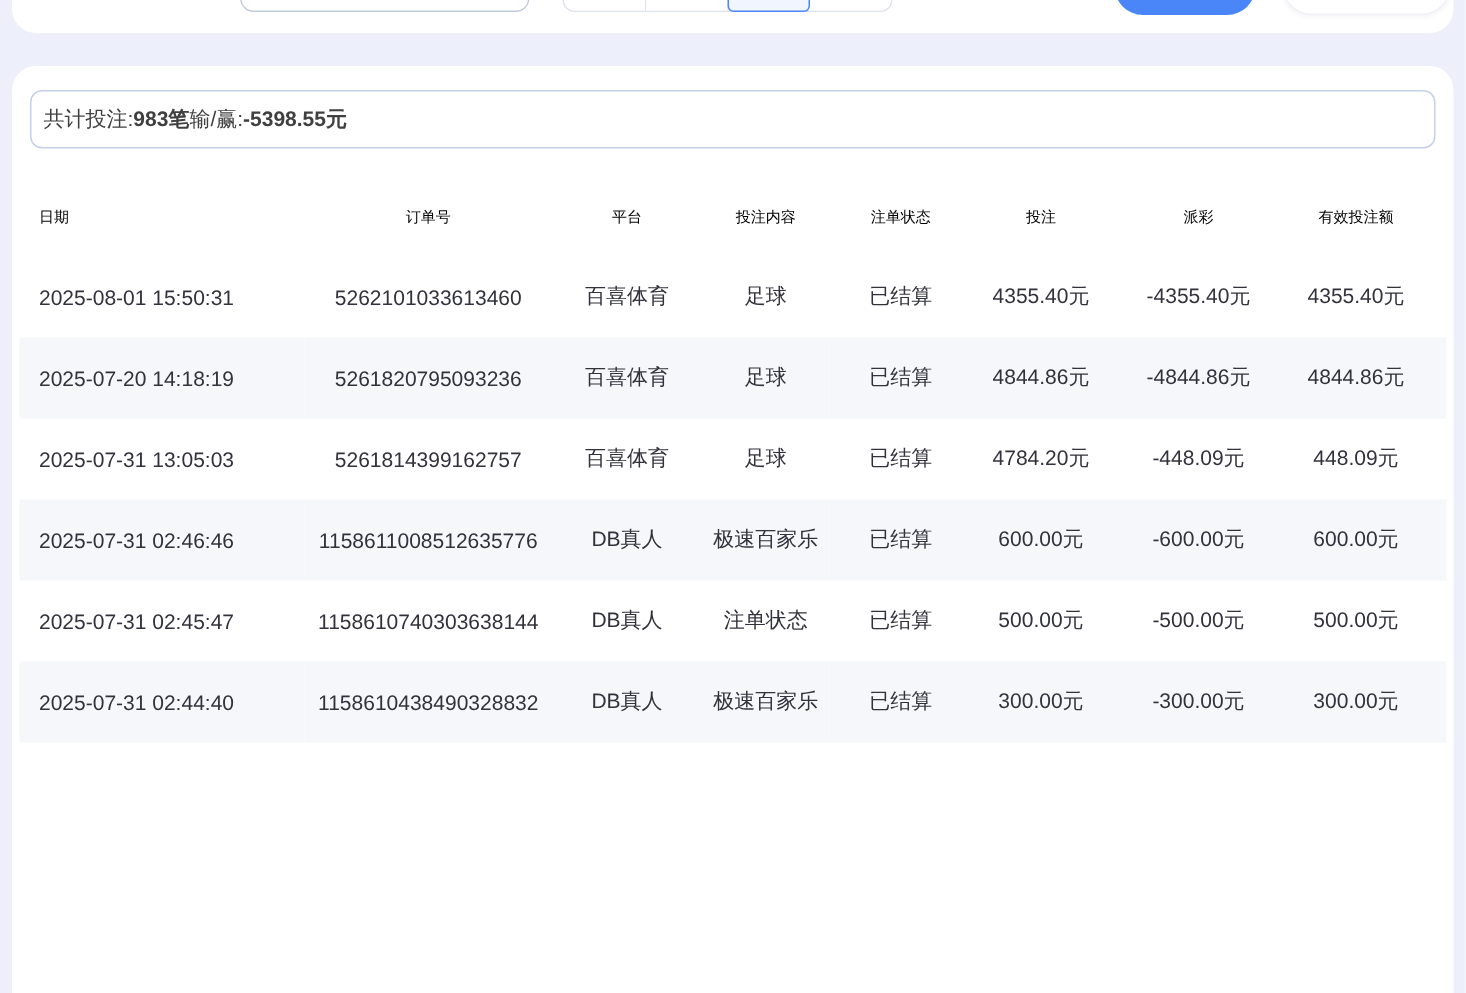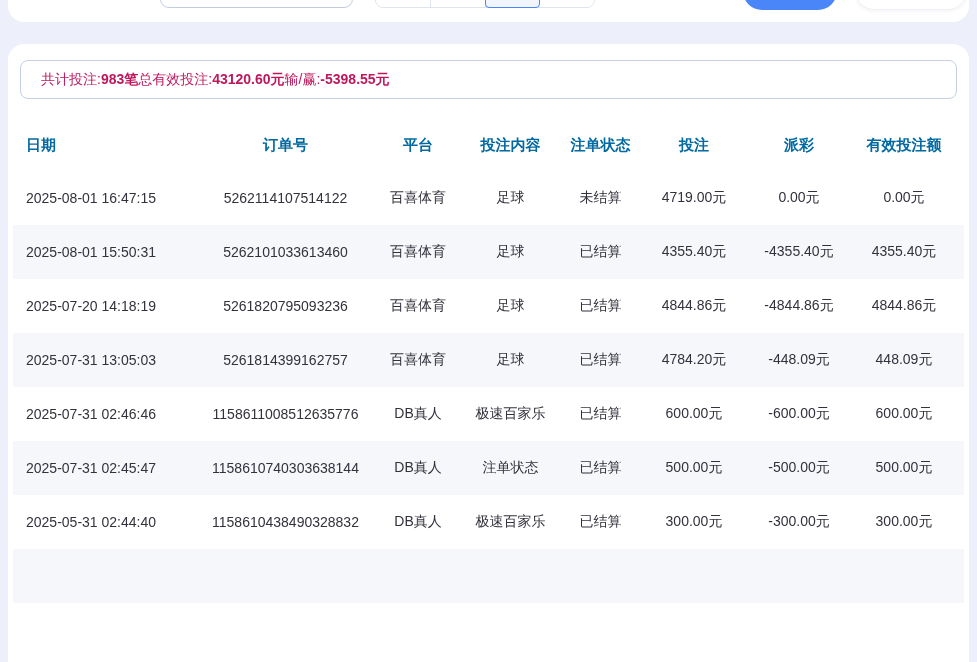--- a/index.html
+++ b/index.html
@@ -49,8 +49,8 @@
   }
   .summary-bar {
     margin:16px 12px 0; height:39px; border:1px solid #c5cfe8; border-radius:8px;
-    display:flex; align-items:center; padding:0 20px; box-sizing:border-box;
-    font-size:14px; color:#be185d; background:#fff;
+    display:flex; align-items:center; padding:0 8px; box-sizing:border-box;
+    font-size:14px; color:#404040; background:#fff;
   }
   .summary-item { white-space:nowrap; }
   .summary-item:first-child { margin-left:8px; }

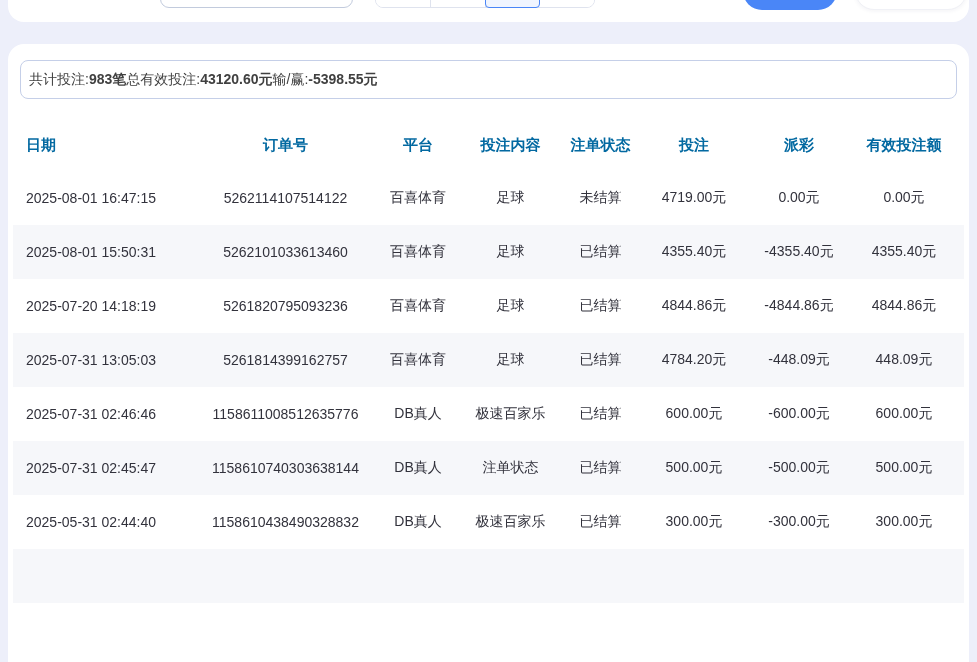--- a/index.html
+++ b/index.html
@@ -97,7 +97,6 @@
     <div class="summary-bar">
       <span>共计</span>
       <span class="summary-item"><span>投注:</span><b>983笔</b></span>
-      <span class="summary-item"><span>总有效投注:</span><b>43120.60元</b></span>
       <span class="summary-item"><span>输/赢:</span><b>-5398.55元</b></span>
     </div>
 

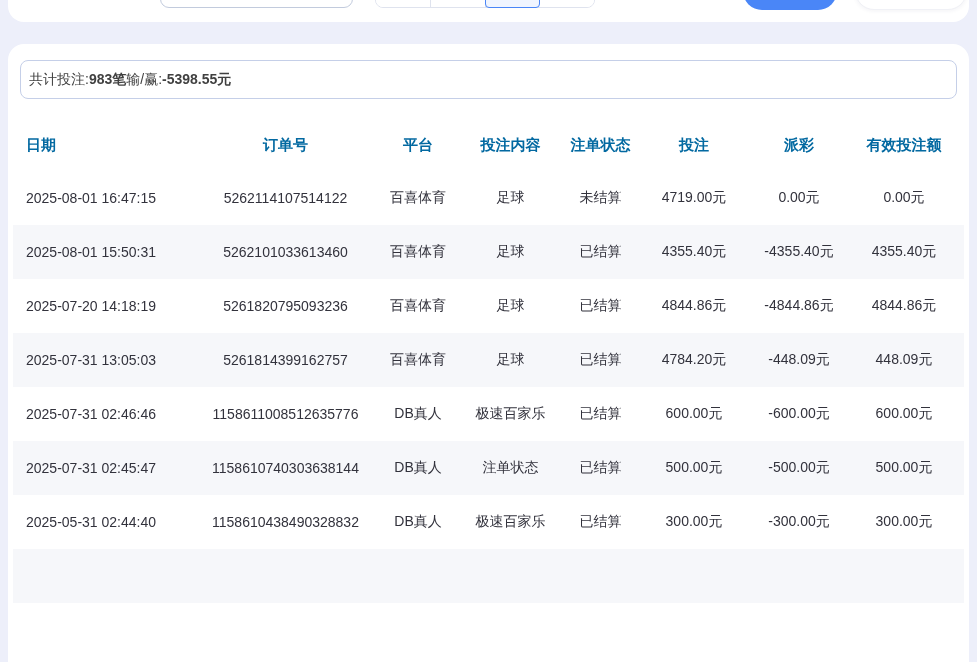--- a/index.html
+++ b/index.html
@@ -60,7 +60,7 @@
     margin:20px 5px 0; border-collapse:collapse; table-layout:fixed; width:951px;
   }
   table.bets th {
-    height:52px; font-size:15px; font-weight:bold; color:#0369a1;
+    height:52px; font-size:10px; font-weight:normal; color:#000000;
     text-align:center; padding:0; white-space:nowrap;
   }
   table.bets td {

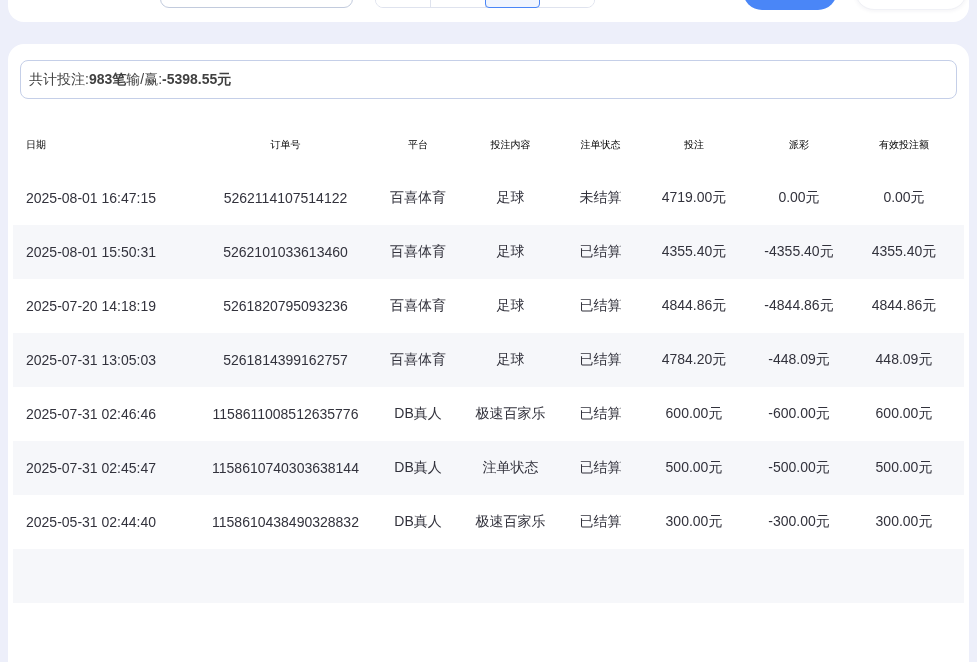--- a/index.html
+++ b/index.html
@@ -125,16 +125,6 @@
       </thead>
       <tbody>
           <tr>
-    <td>2025-08-01 16:47:15</td>
-    <td class="order-cell">5262114107514122</td>
-    <td>百喜体育</td>
-    <td>足球</td>
-    <td>未结算</td>
-    <td>4719.00元</td>
-    <td>0.00元</td>
-    <td>0.00元</td>
-  </tr>
-          <tr>
     <td>2025-08-01 15:50:31</td>
     <td class="order-cell">5262101033613460</td>
     <td>百喜体育</td>

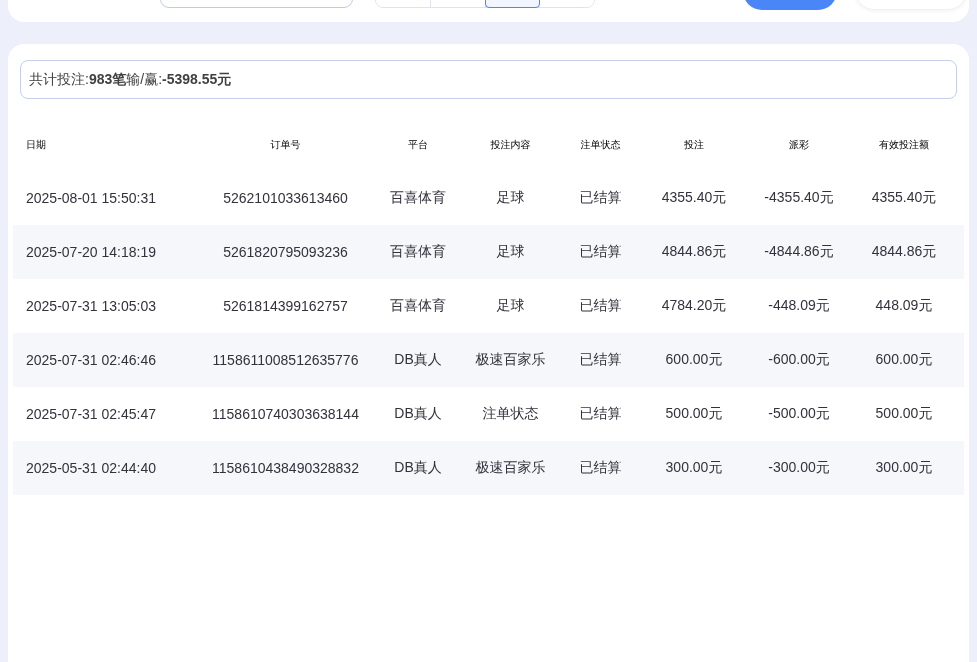--- a/index.html
+++ b/index.html
@@ -175,7 +175,7 @@
     <td>500.00元</td>
   </tr>
           <tr>
-    <td>2025-05-31 02:44:40</td>
+    <td>2025-07-31 02:44:40</td>
     <td class="order-cell">1158610438490328832</td>
     <td>DB真人</td>
     <td>极速百家乐</td>

